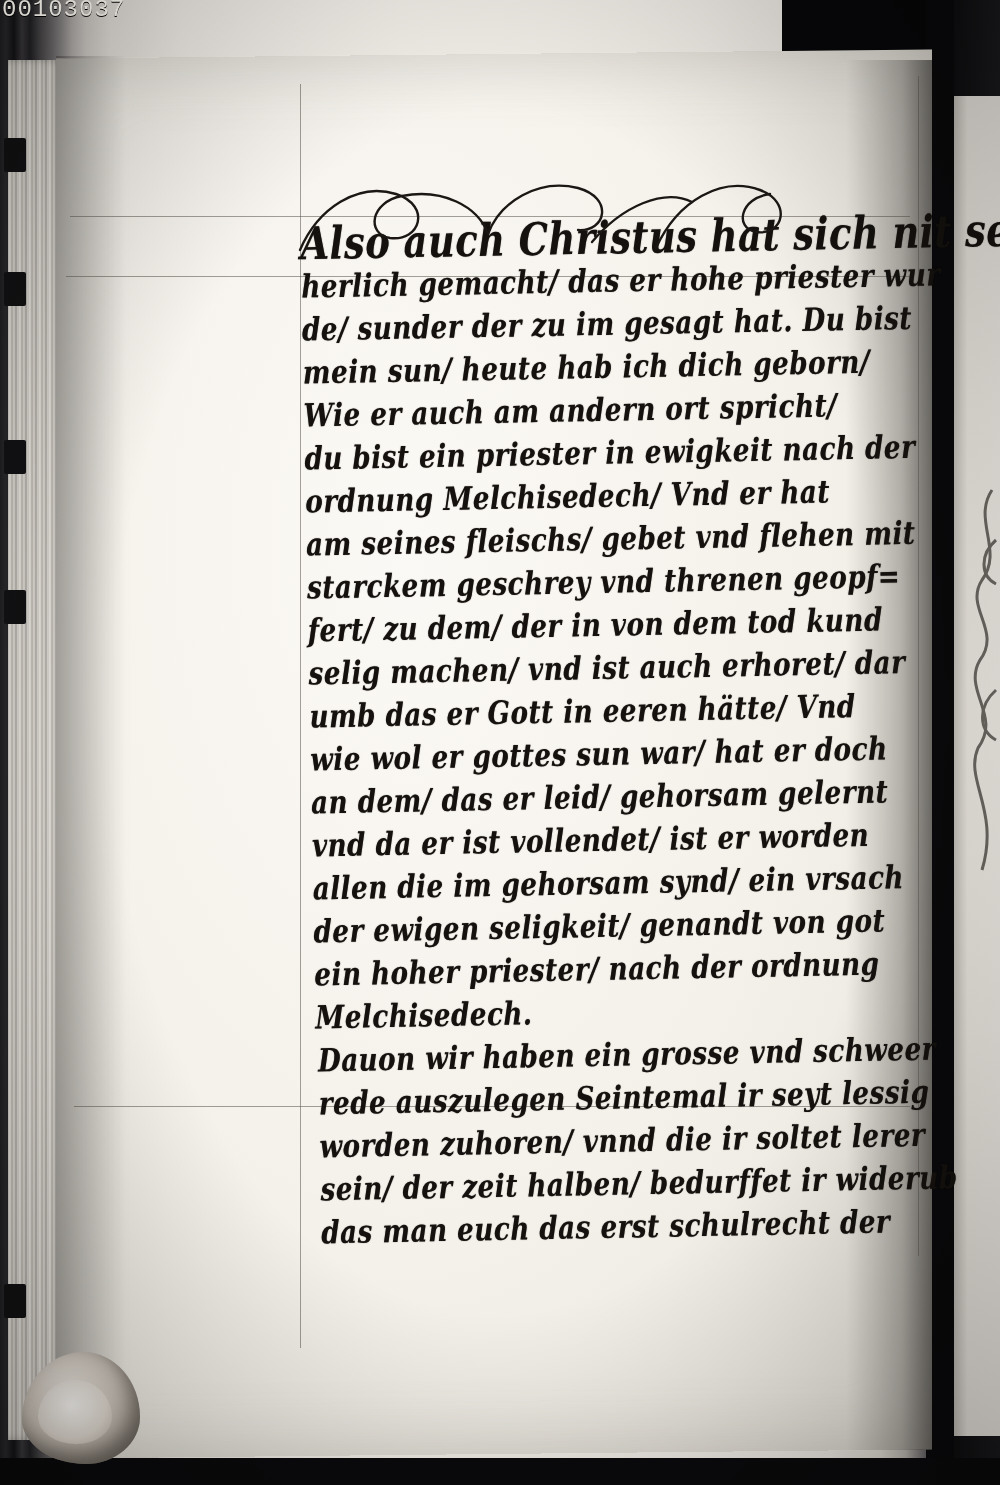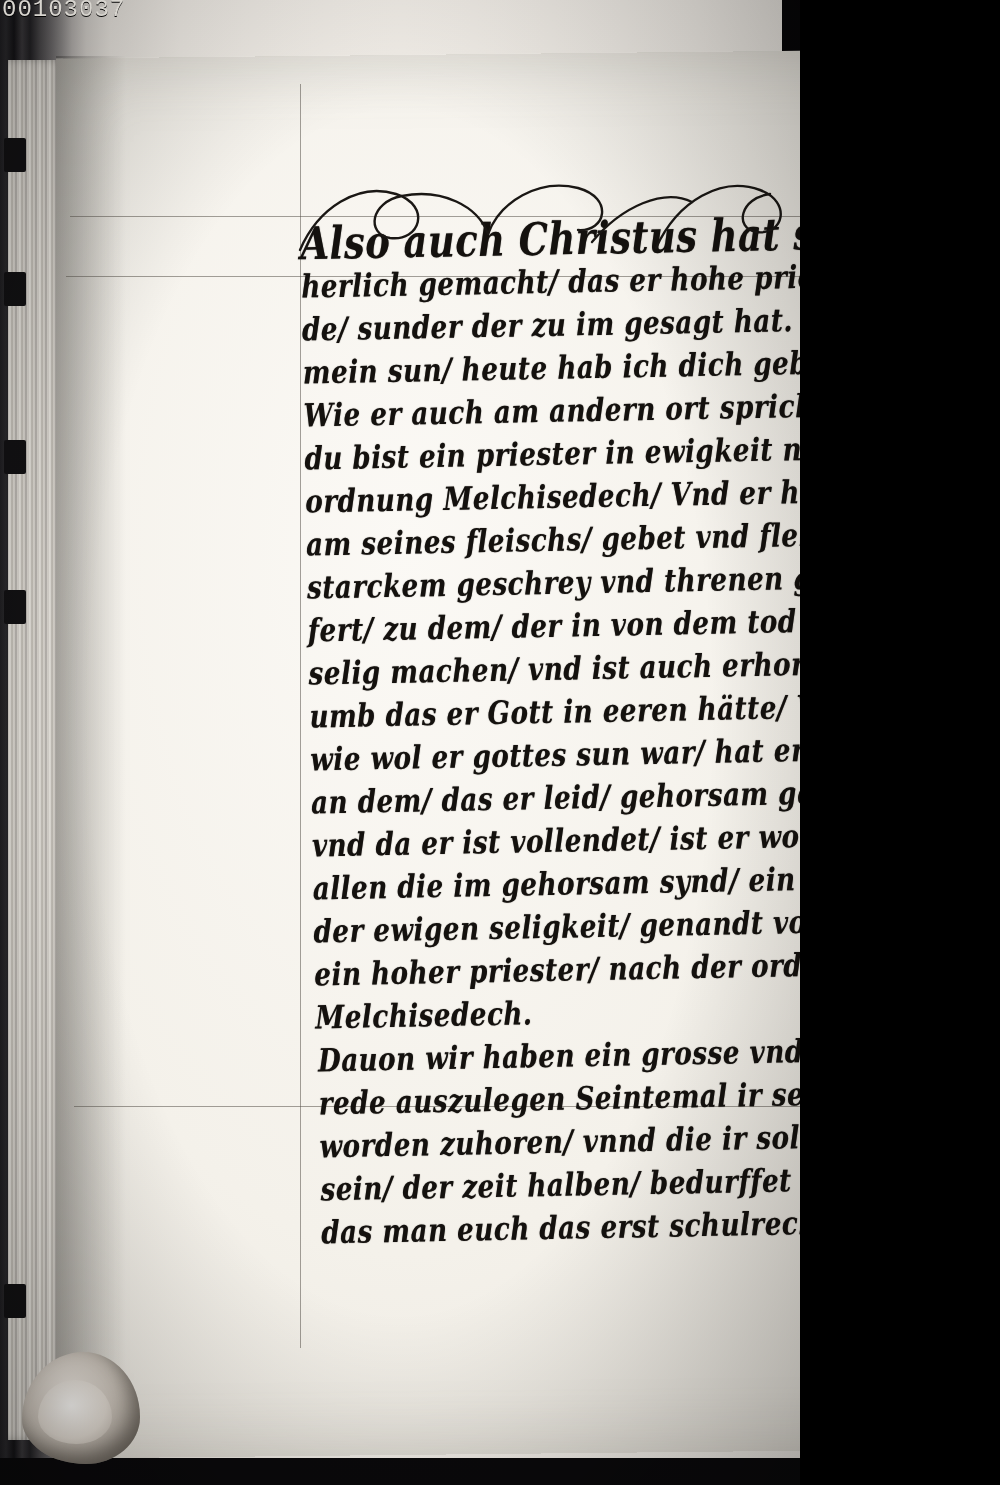--- a/index.html
+++ b/index.html
@@ -16,7 +16,7 @@
 
   #scan {
     position: relative;
-    width: 800px;
+    width: 1000px;
     height: 1485px;
     background: #111014;
     overflow: hidden;

